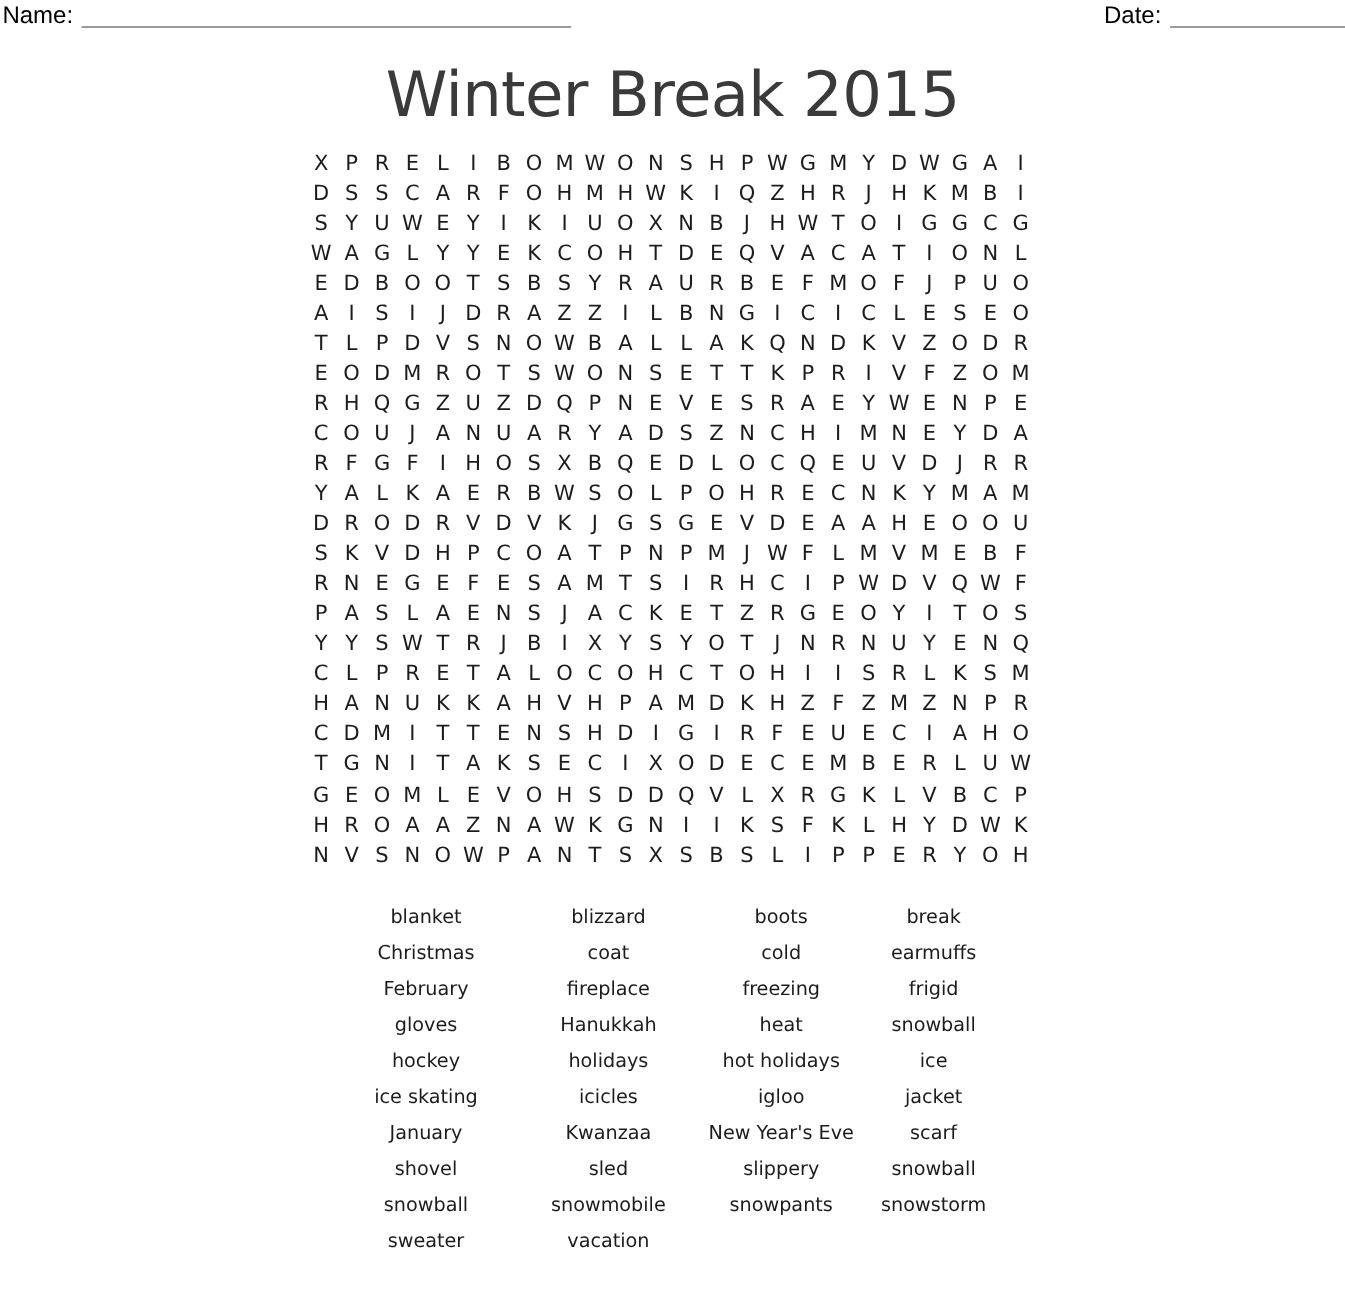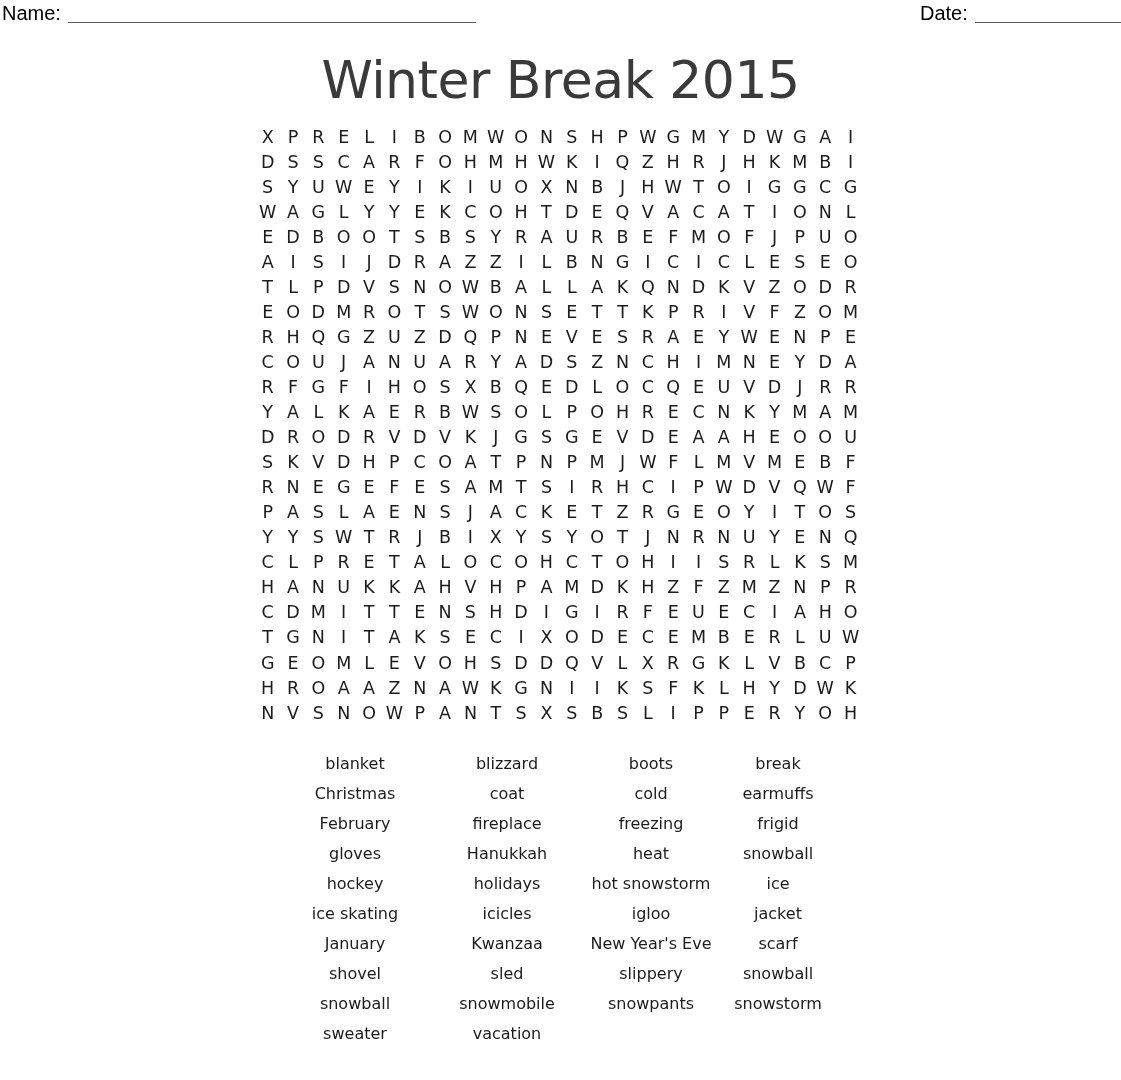--- a/index.html
+++ b/index.html
@@ -683,7 +683,7 @@
       <div class="word">snowball</div>
       <div class="word">hockey</div>
       <div class="word">holidays</div>
-      <div class="word">hot snowstorm</div>
+      <div class="word">hot holidays</div>
       <div class="word">ice</div>
       <div class="word">ice skating</div>
       <div class="word">icicles</div>

